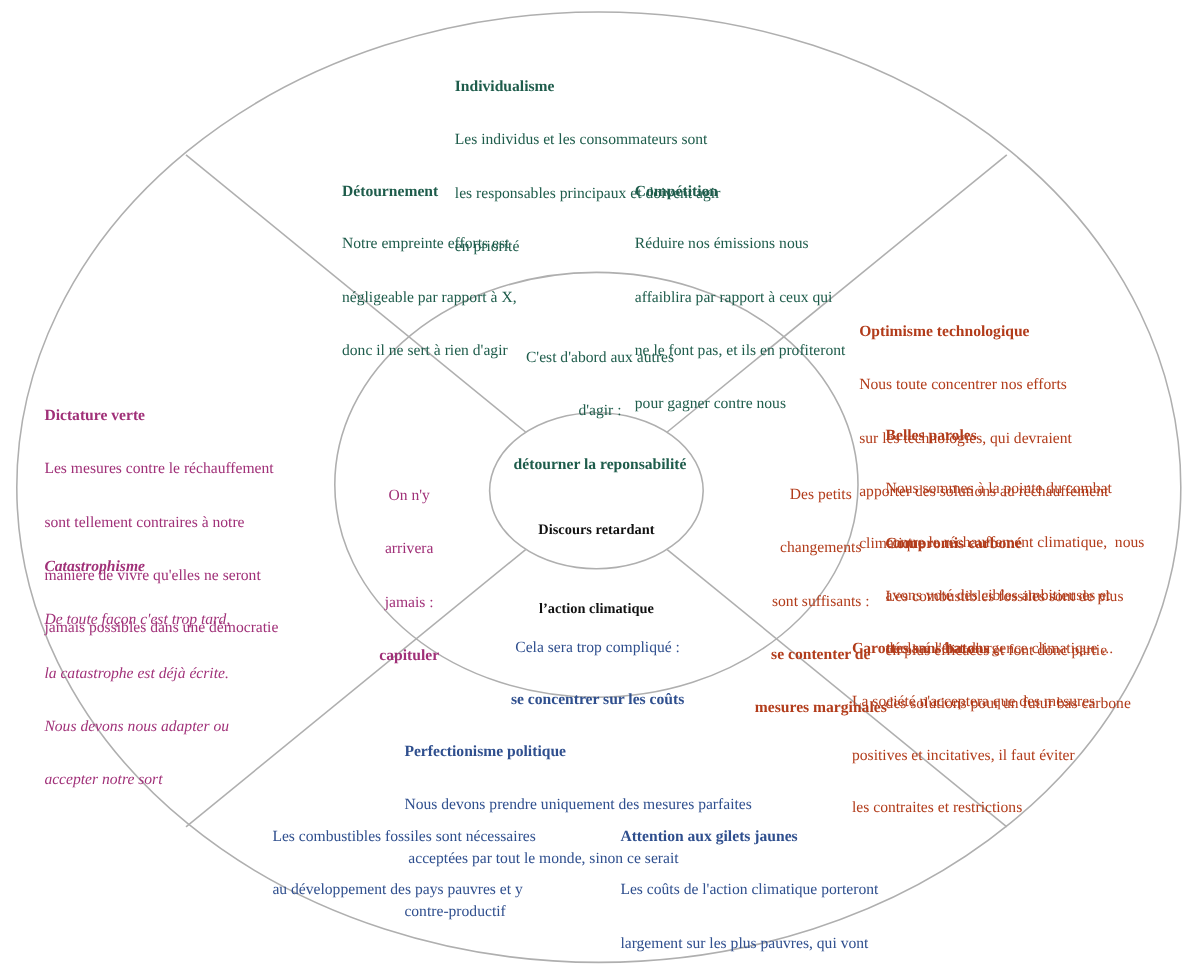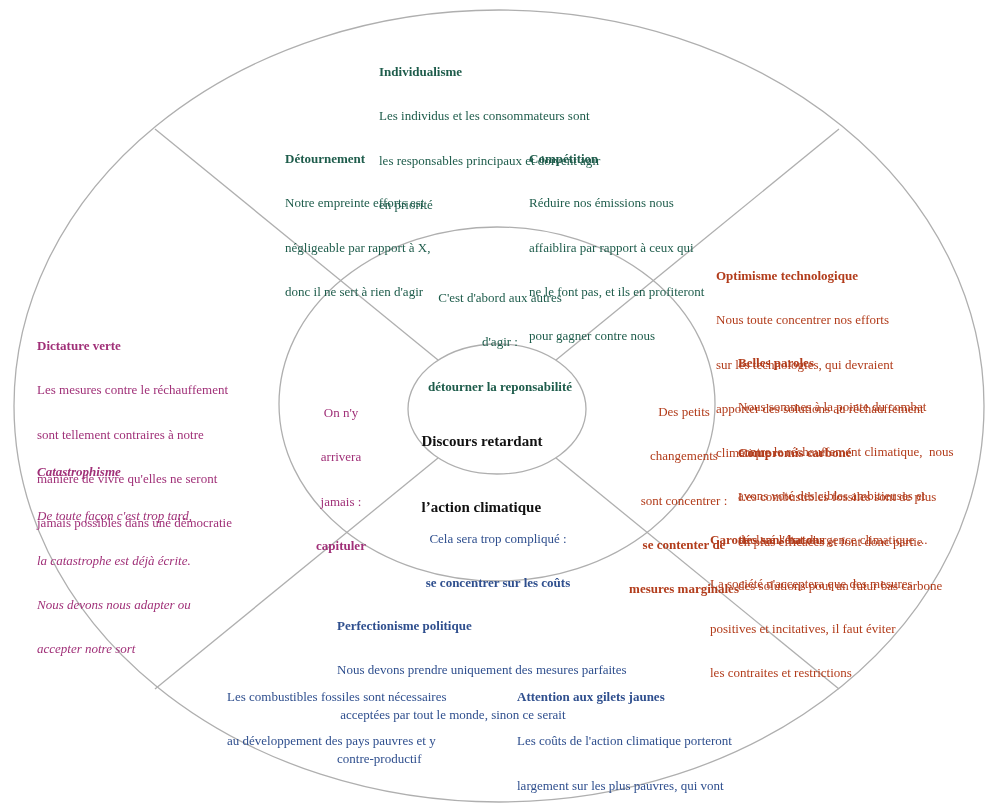--- a/index.html
+++ b/index.html
@@ -37,10 +37,11 @@
   }
   .center-title {
     position: absolute;
-    left: 482px;
+    left: 497px;
     top: 386px;
     transform: translateX(-50%);
-    font-size: 15px;
+    text-align: center;
+    font-size: 12px;
     line-height: 22px;
     font-weight: bold;
     color: var(--title_color);

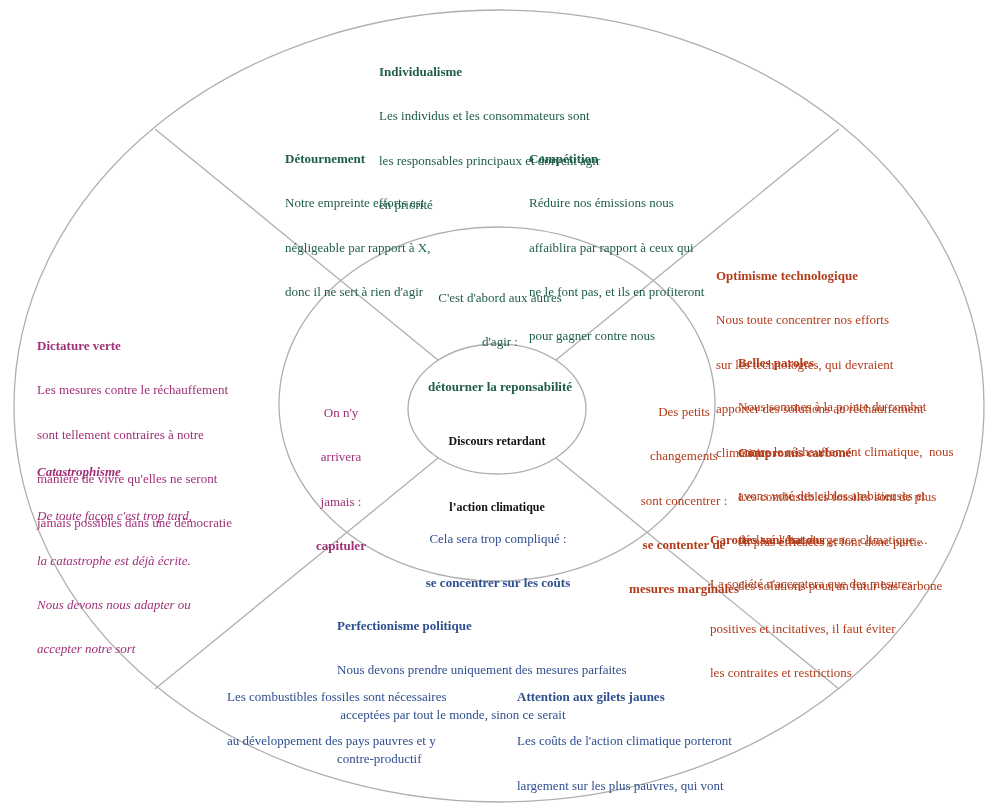--- a/index.html
+++ b/index.html
@@ -84,7 +84,7 @@
   <div class="block qlabel orange" style="left:646px; top:376px;margin-left:38px;">
     <div>Des petits</div>
     <div>changements</div>
-    <div>sont concentrer :</div>
+    <div>sont suffisants :</div>
     <div class="hd">se contenter de</div>
     <div class="hd">mesures marginales</div>
   </div>

